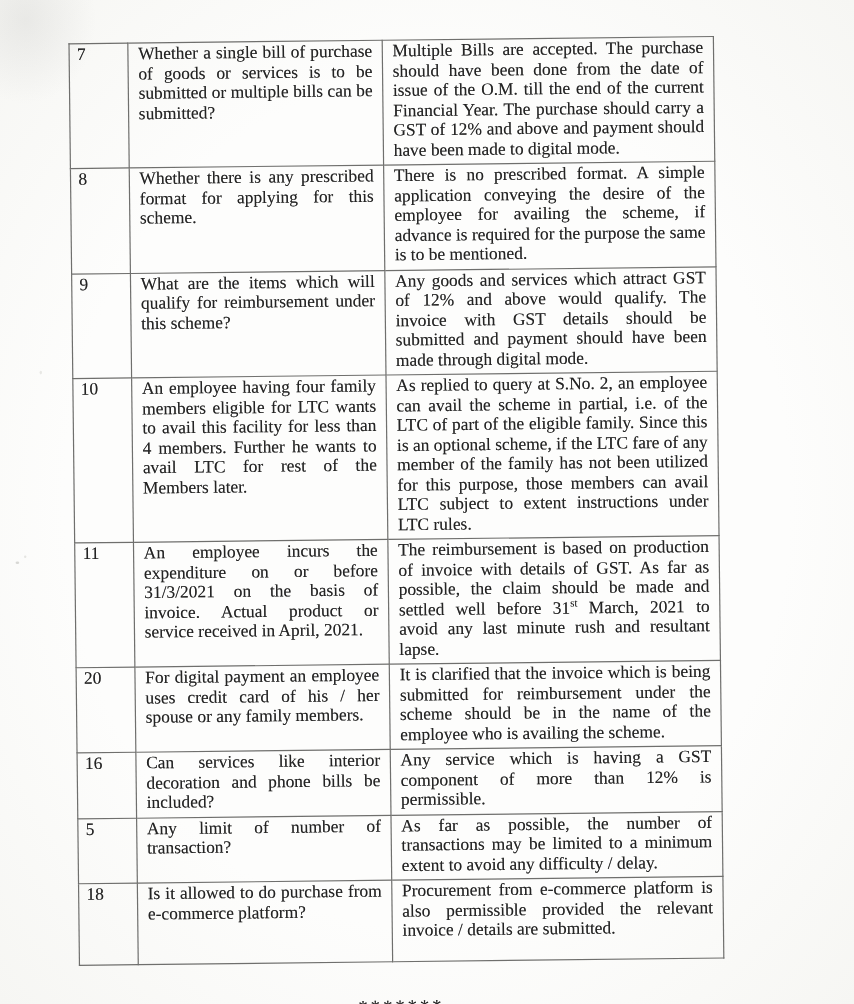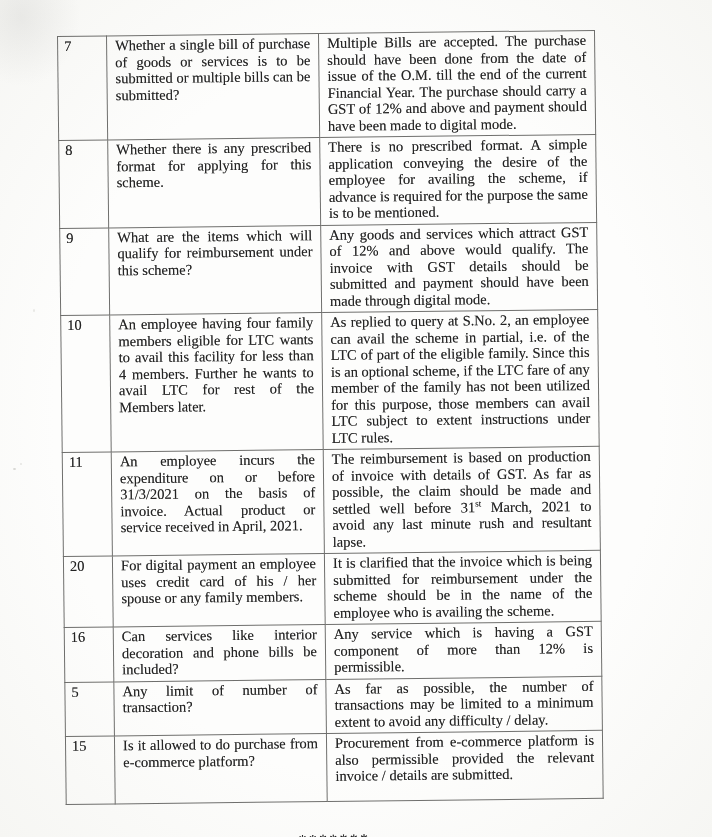--- a/index.html
+++ b/index.html
@@ -151,7 +151,7 @@
   </tr>
 
   <tr>
-    <td class="c-no">15</td>
+    <td class="c-no">18</td>
     <td class="c-q">Is it allowed to do purchase from e-commerce platform?</td>
     <td class="c-a">Procurement from e-commerce platform is also permissible provided the relevant invoice / details are submitted.</td>
   </tr>

